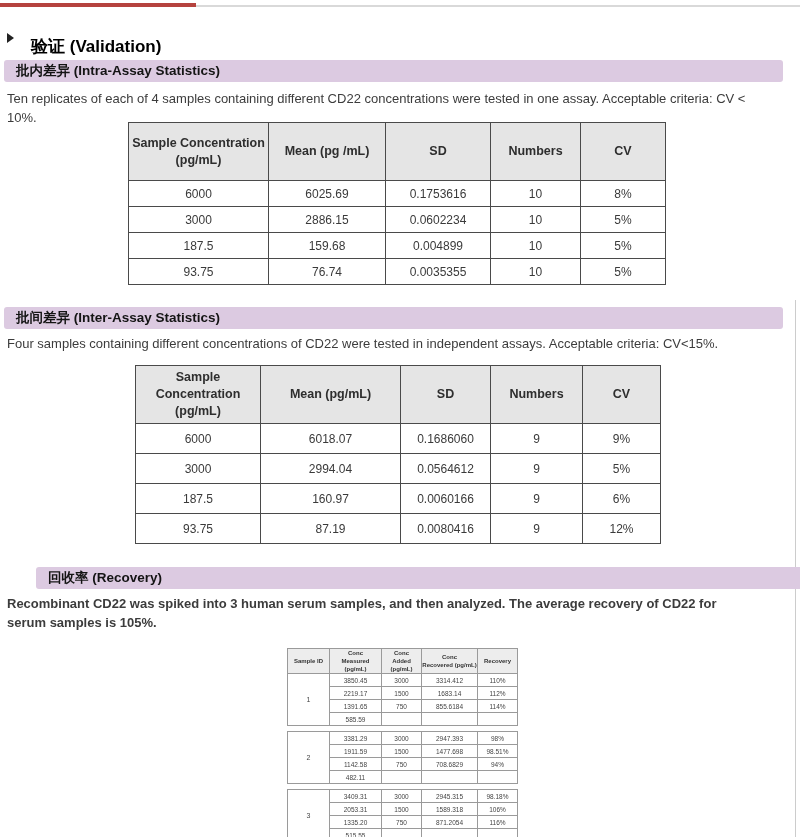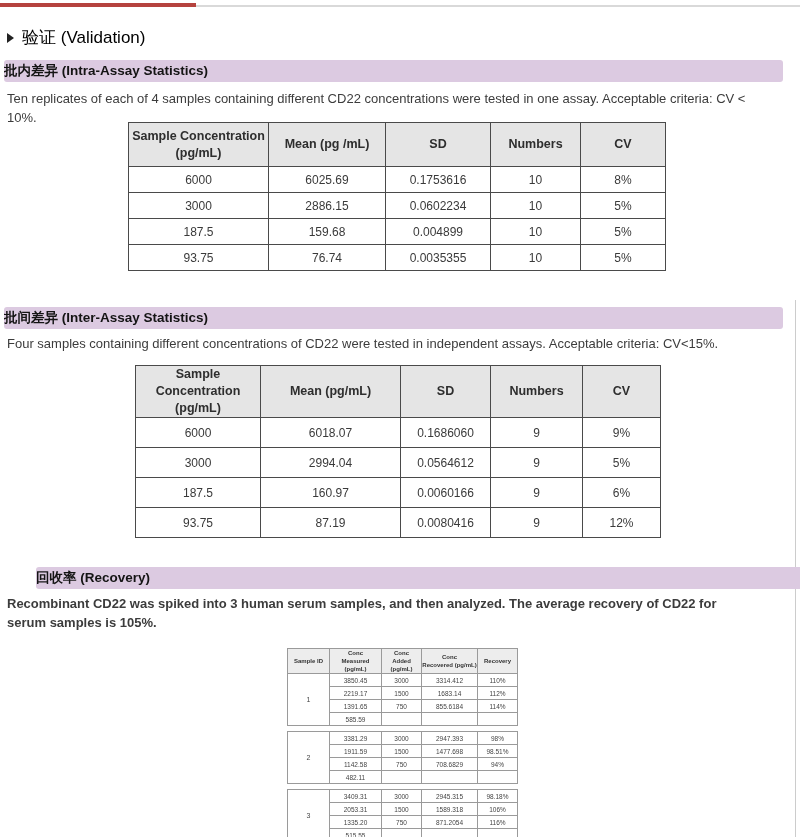--- a/index.html
+++ b/index.html
@@ -11,7 +11,7 @@
 
   .heading-arrow { position:absolute; left:7px; top:33px; width:0; height:0;
                    border-left:7px solid #222; border-top:5px solid transparent; border-bottom:5px solid transparent; }
-  .heading { position:absolute; left:22px; top:26px; margin:0; font-size:17px; font-weight:normal; color:#000; }
+  .heading { position:absolute; left:22px; top:26px; margin:9px; font-size:17px; font-weight:bold; color:#000; }
 
   .banner { position:absolute; left:4px; width:779px; height:22px; background:#dccae1; border-radius:3px;
             font-size:13.5px; font-weight:bold; color:#141414; line-height:22px; 

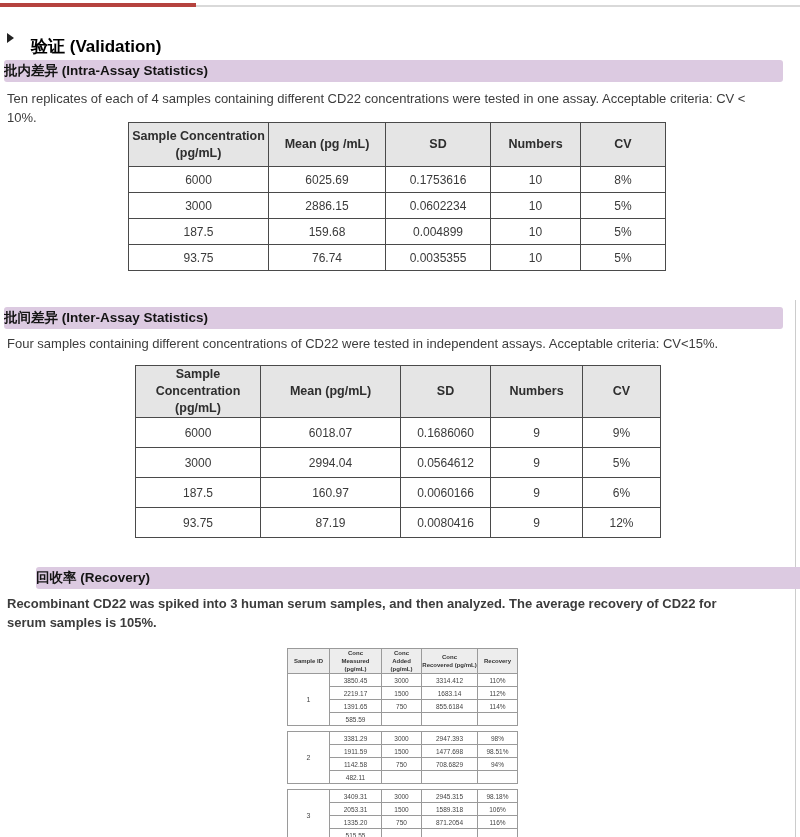--- a/index.html
+++ b/index.html
@@ -14,7 +14,7 @@
   .heading { position:absolute; left:22px; top:26px; margin:9px; font-size:17px; font-weight:bold; color:#000; }
 
   .banner { position:absolute; left:4px; width:779px; height:22px; background:#dccae1; border-radius:3px;
-            font-size:13.5px; font-weight:bold; color:#141414; line-height:22px; 
+            font-size:13.5px; font-weight:bold; color:#141414; line-height:22px; padding-left:12px;
             box-sizing:border-box; white-space:nowrap; overflow:hidden; }
 
   .para { position:absolute; left:7px; width:765px; margin:0; font-size:13px; line-height:19px; color:#3c3c3c; }

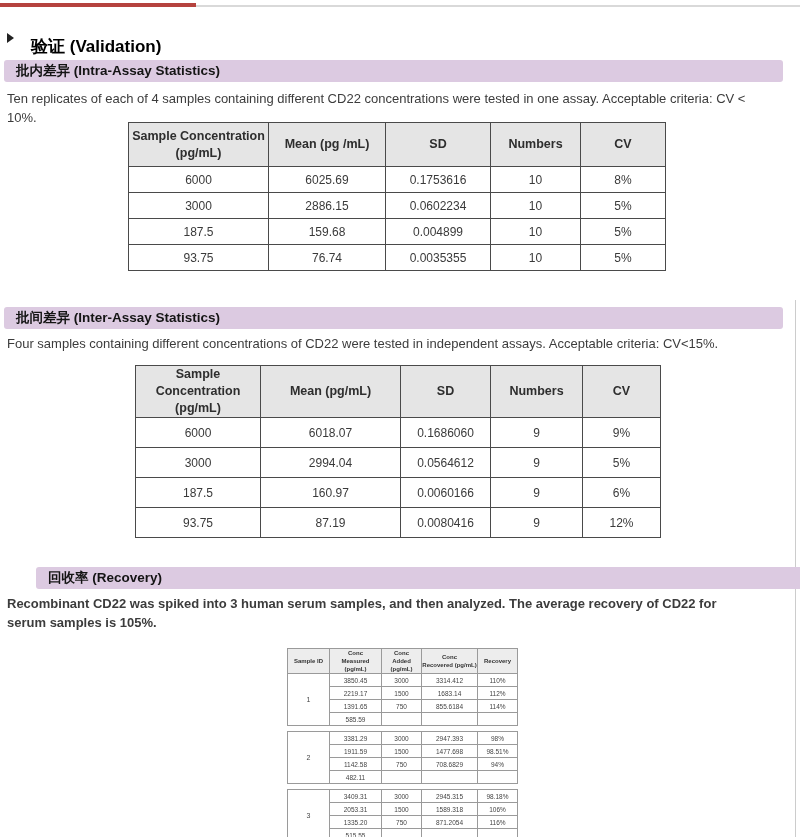--- a/index.html
+++ b/index.html
@@ -23,7 +23,7 @@
   .stat th, .stat td { border:1px solid #4a4a4a; text-align:center; padding:0; overflow:hidden; }
   .stat th { background:#e5e5e5; font-weight:bold; font-size:12.5px; line-height:17px; color:#2e2e2e; }
   .stat td { background:#fff; font-size:12px; color:#3a3a3a; }
-  .stat thead tr { height:44px;margin-left:8px; }
+  .stat thead tr { height:58px;margin-left:8px; }
   .stat.rows26 tbody tr { height:26px; }
   .stat.rows30 tbody tr { height:30px; }
 

